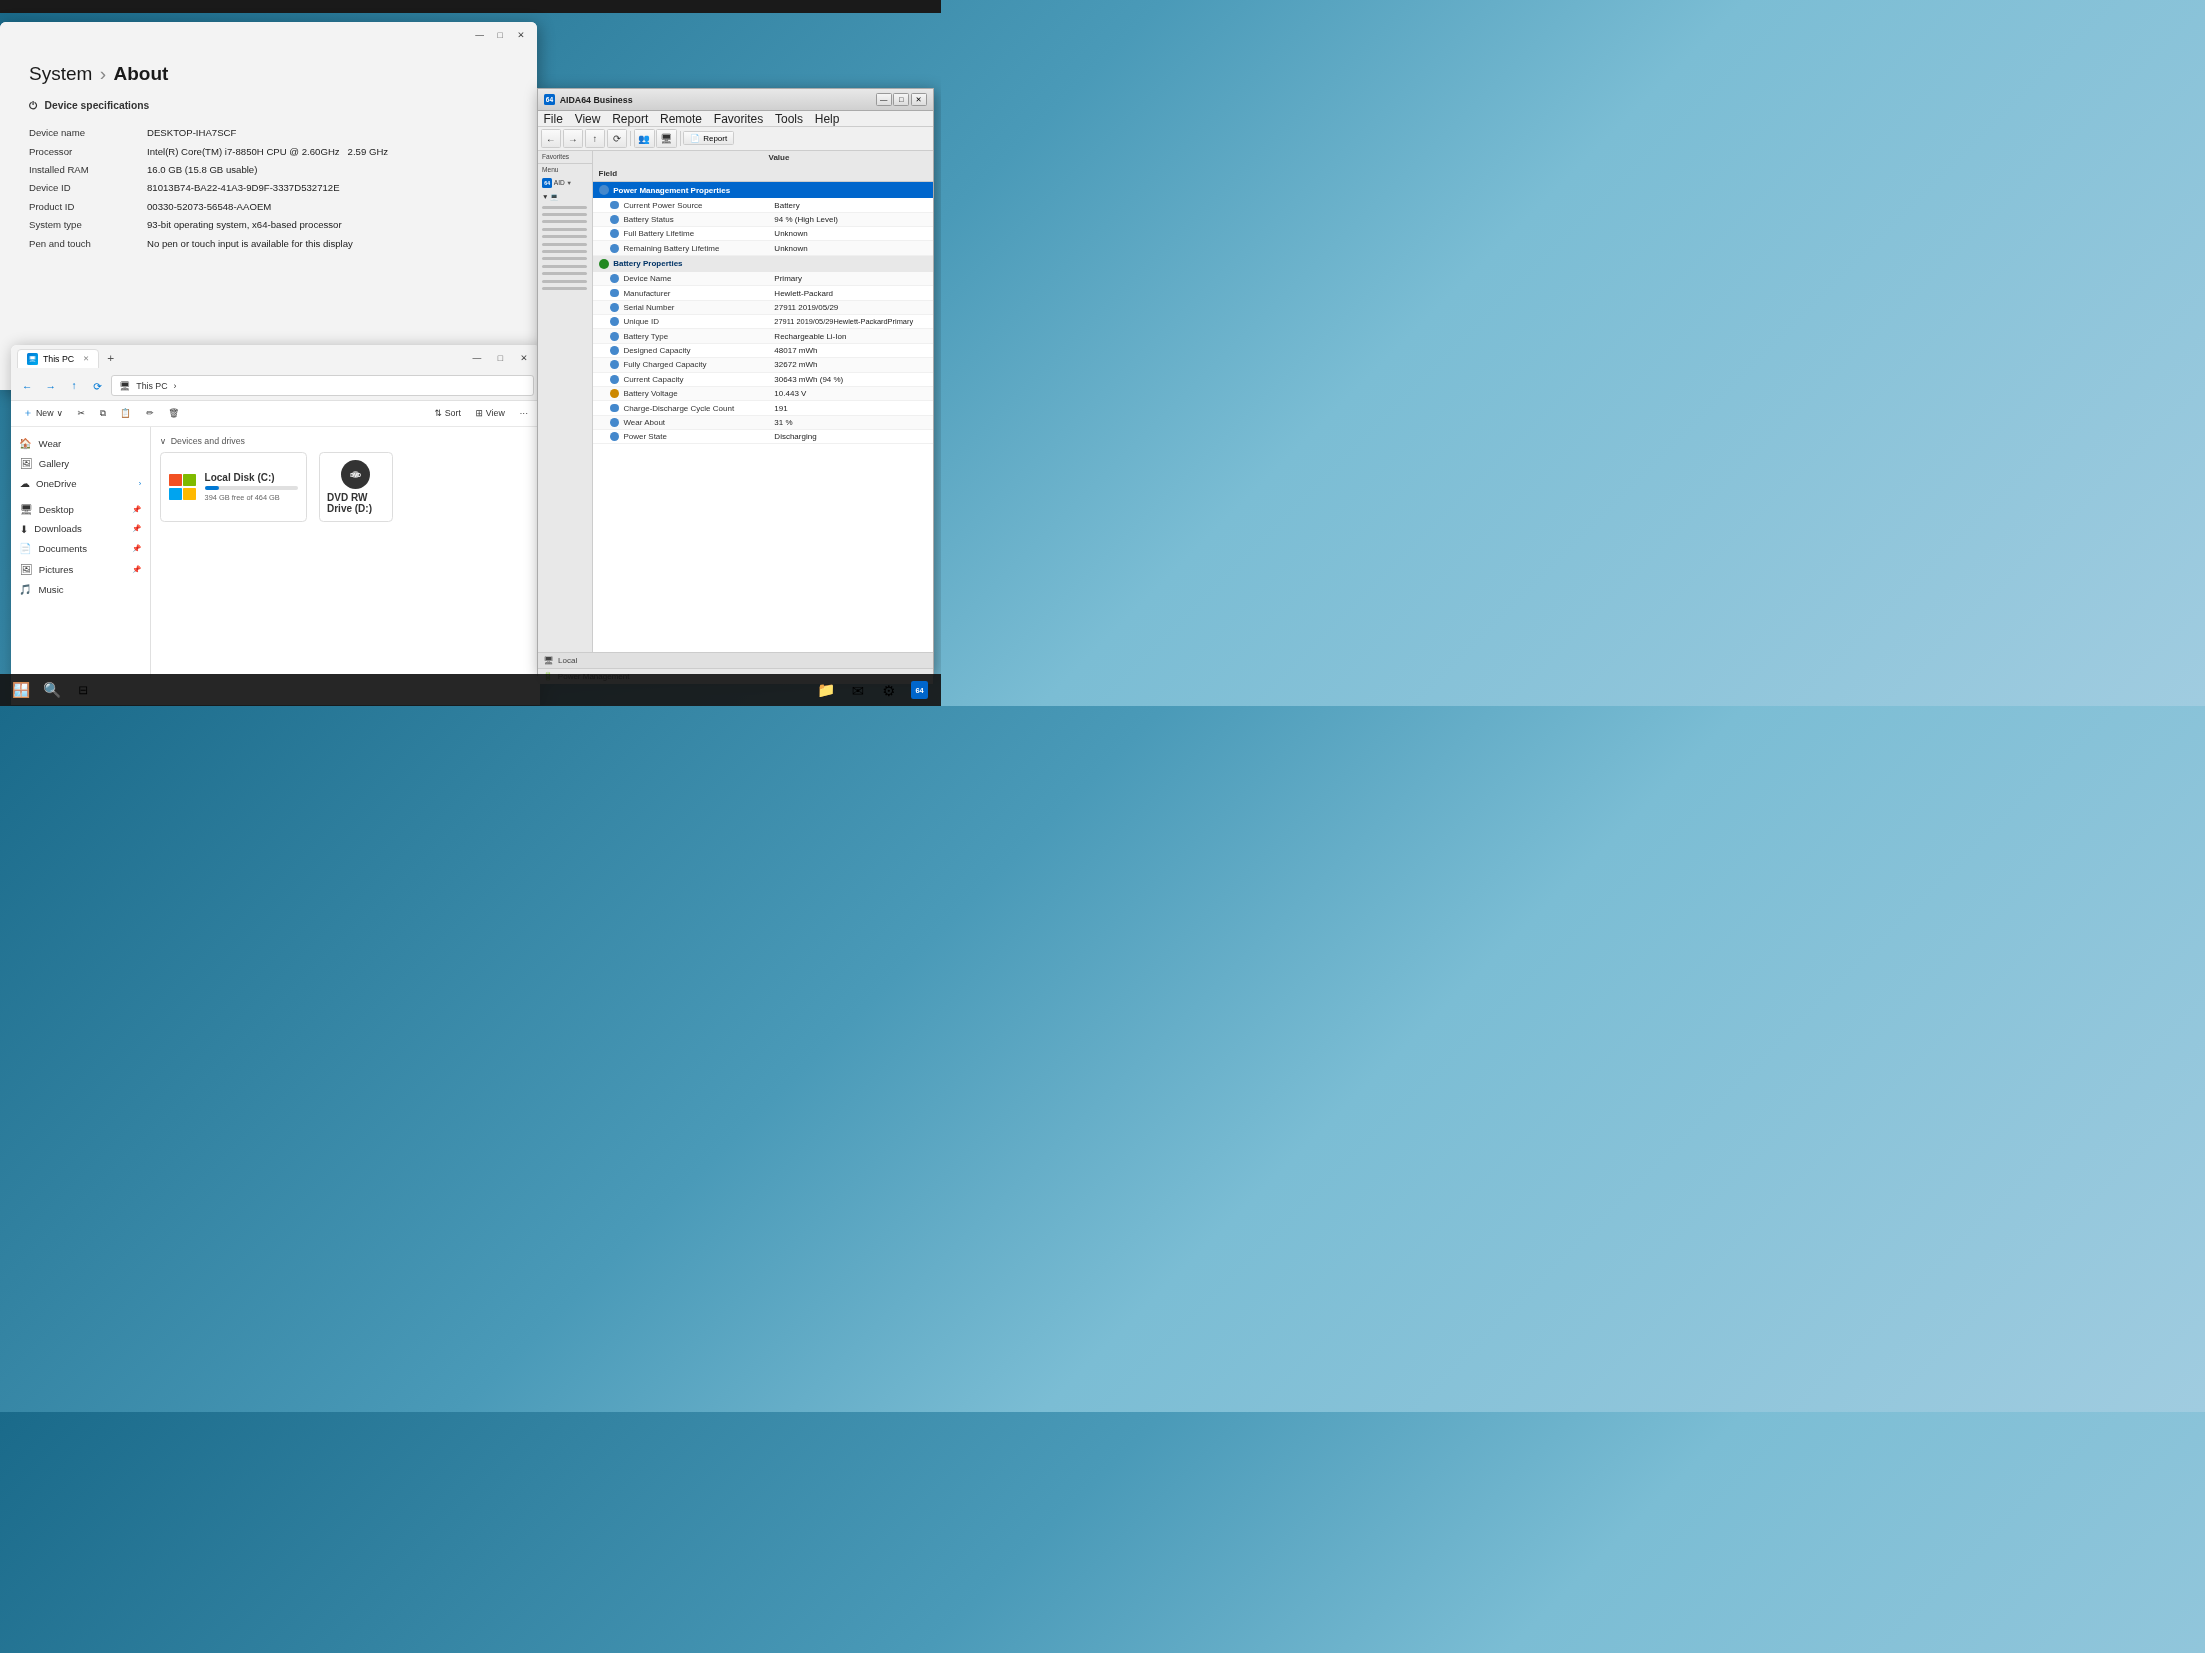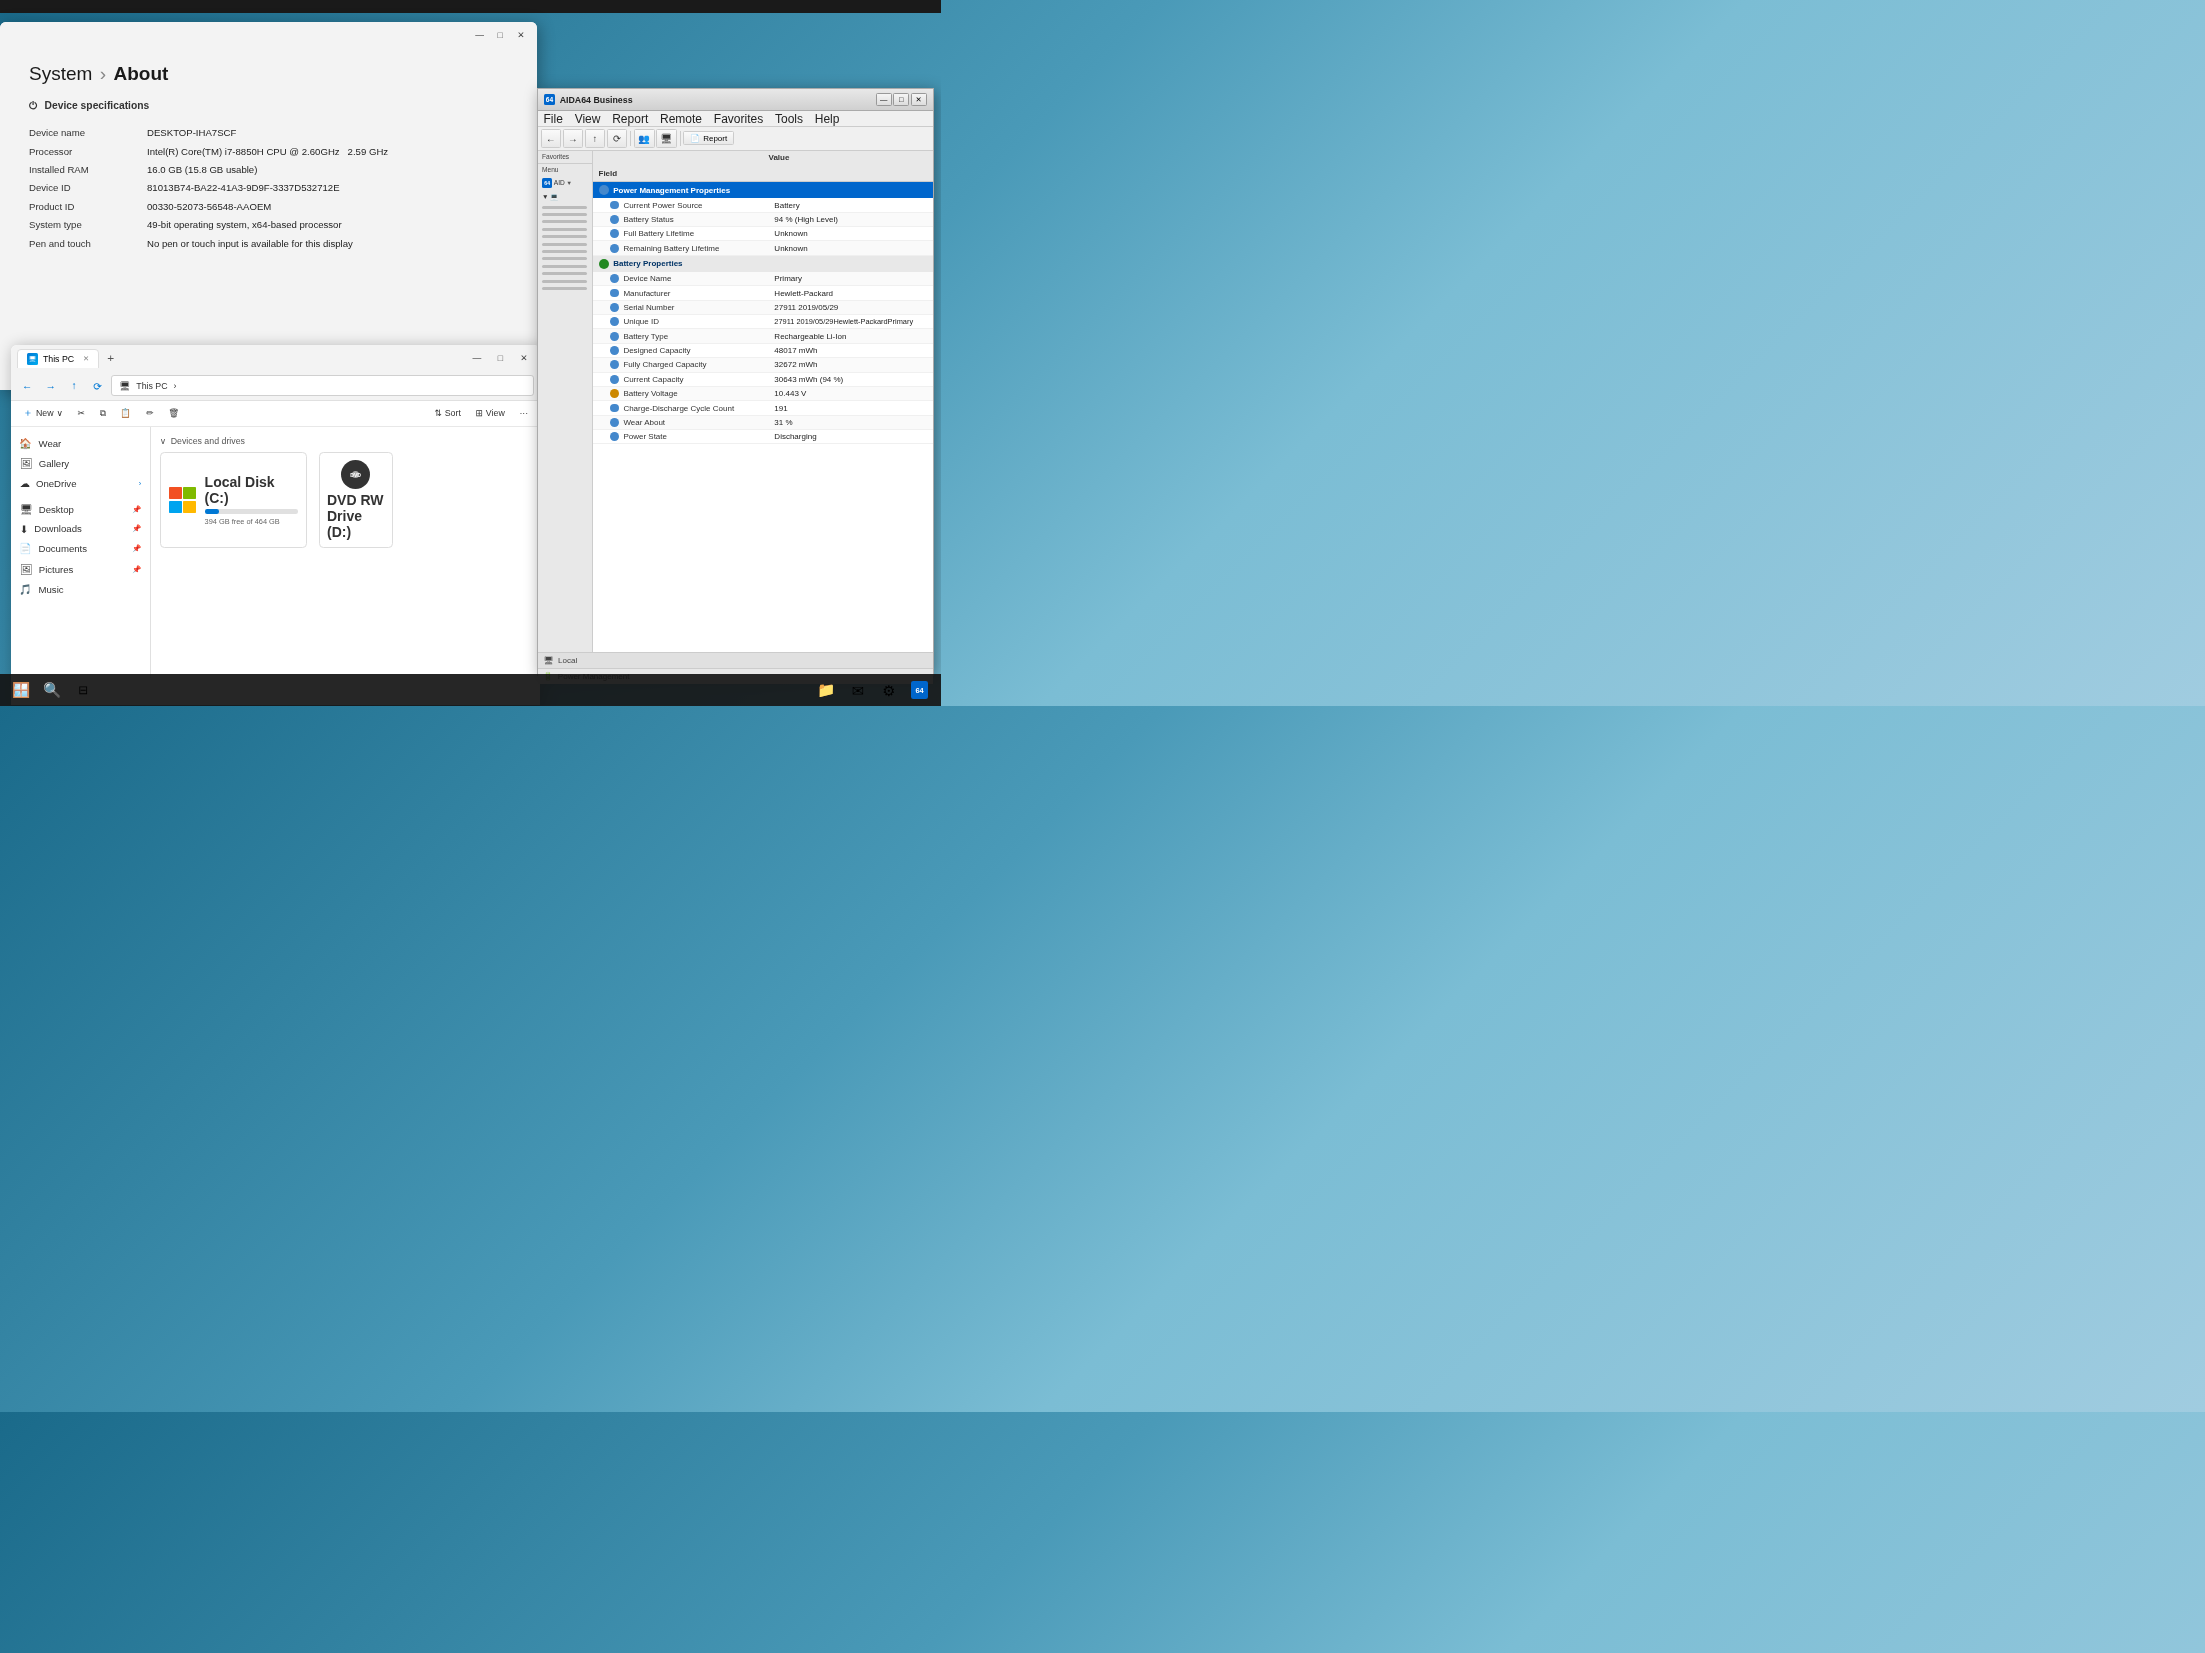--- a/index.html
+++ b/index.html
@@ -642,7 +642,7 @@
       </div>
       <div class="spec-row">
         <span class="spec-label">System type</span>
-        <span class="spec-value">49-bit operating system, x64-based processor</span>
+        <span class="spec-value">93-bit operating system, x64-based processor</span>
       </div>
       <div class="spec-row">
         <span class="spec-label">Pen and touch</span>

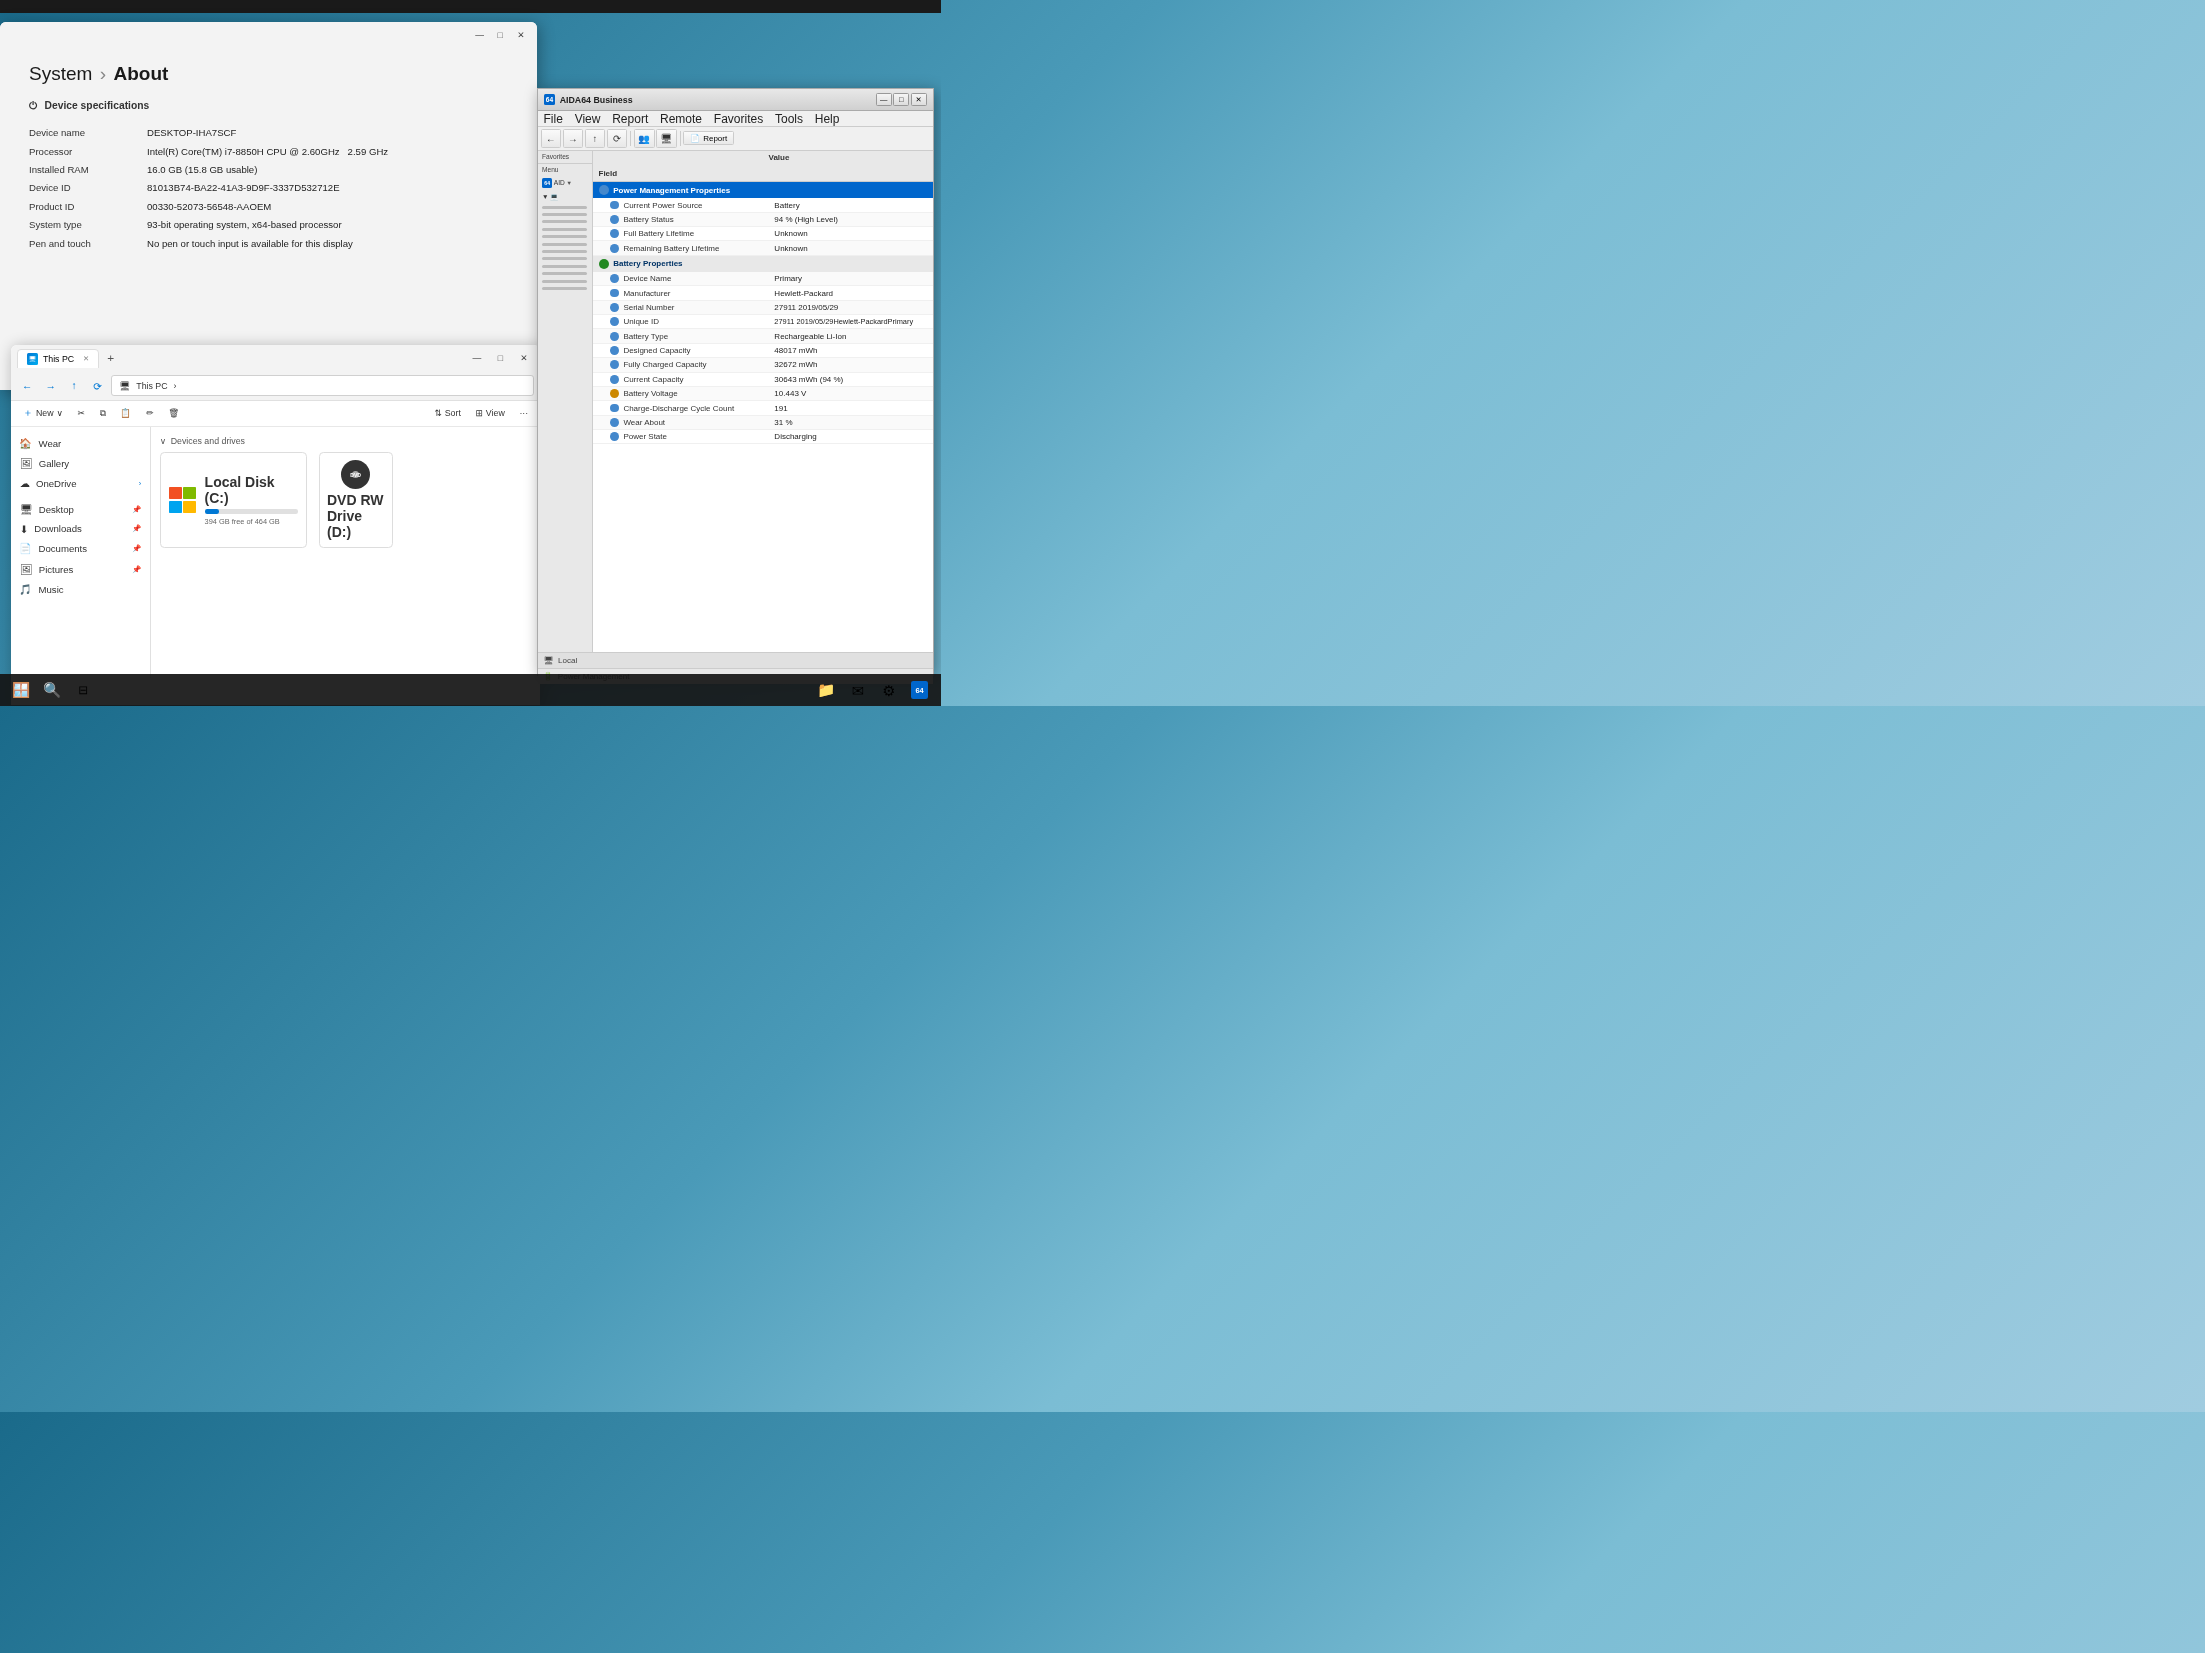--- a/index.html
+++ b/index.html
@@ -284,7 +284,7 @@
       border-radius: 0.7px;
     }
     .drive-info { flex: 1; }
-    .drive-name { font-size: 14px; font-weight: 600; color: #333; }
+    .drive-name { font-size: 10px; font-weight: 600; color: #333; }
     .drive-bar-bg {
       height: 4.4px;
       background: #e0e0e0;

